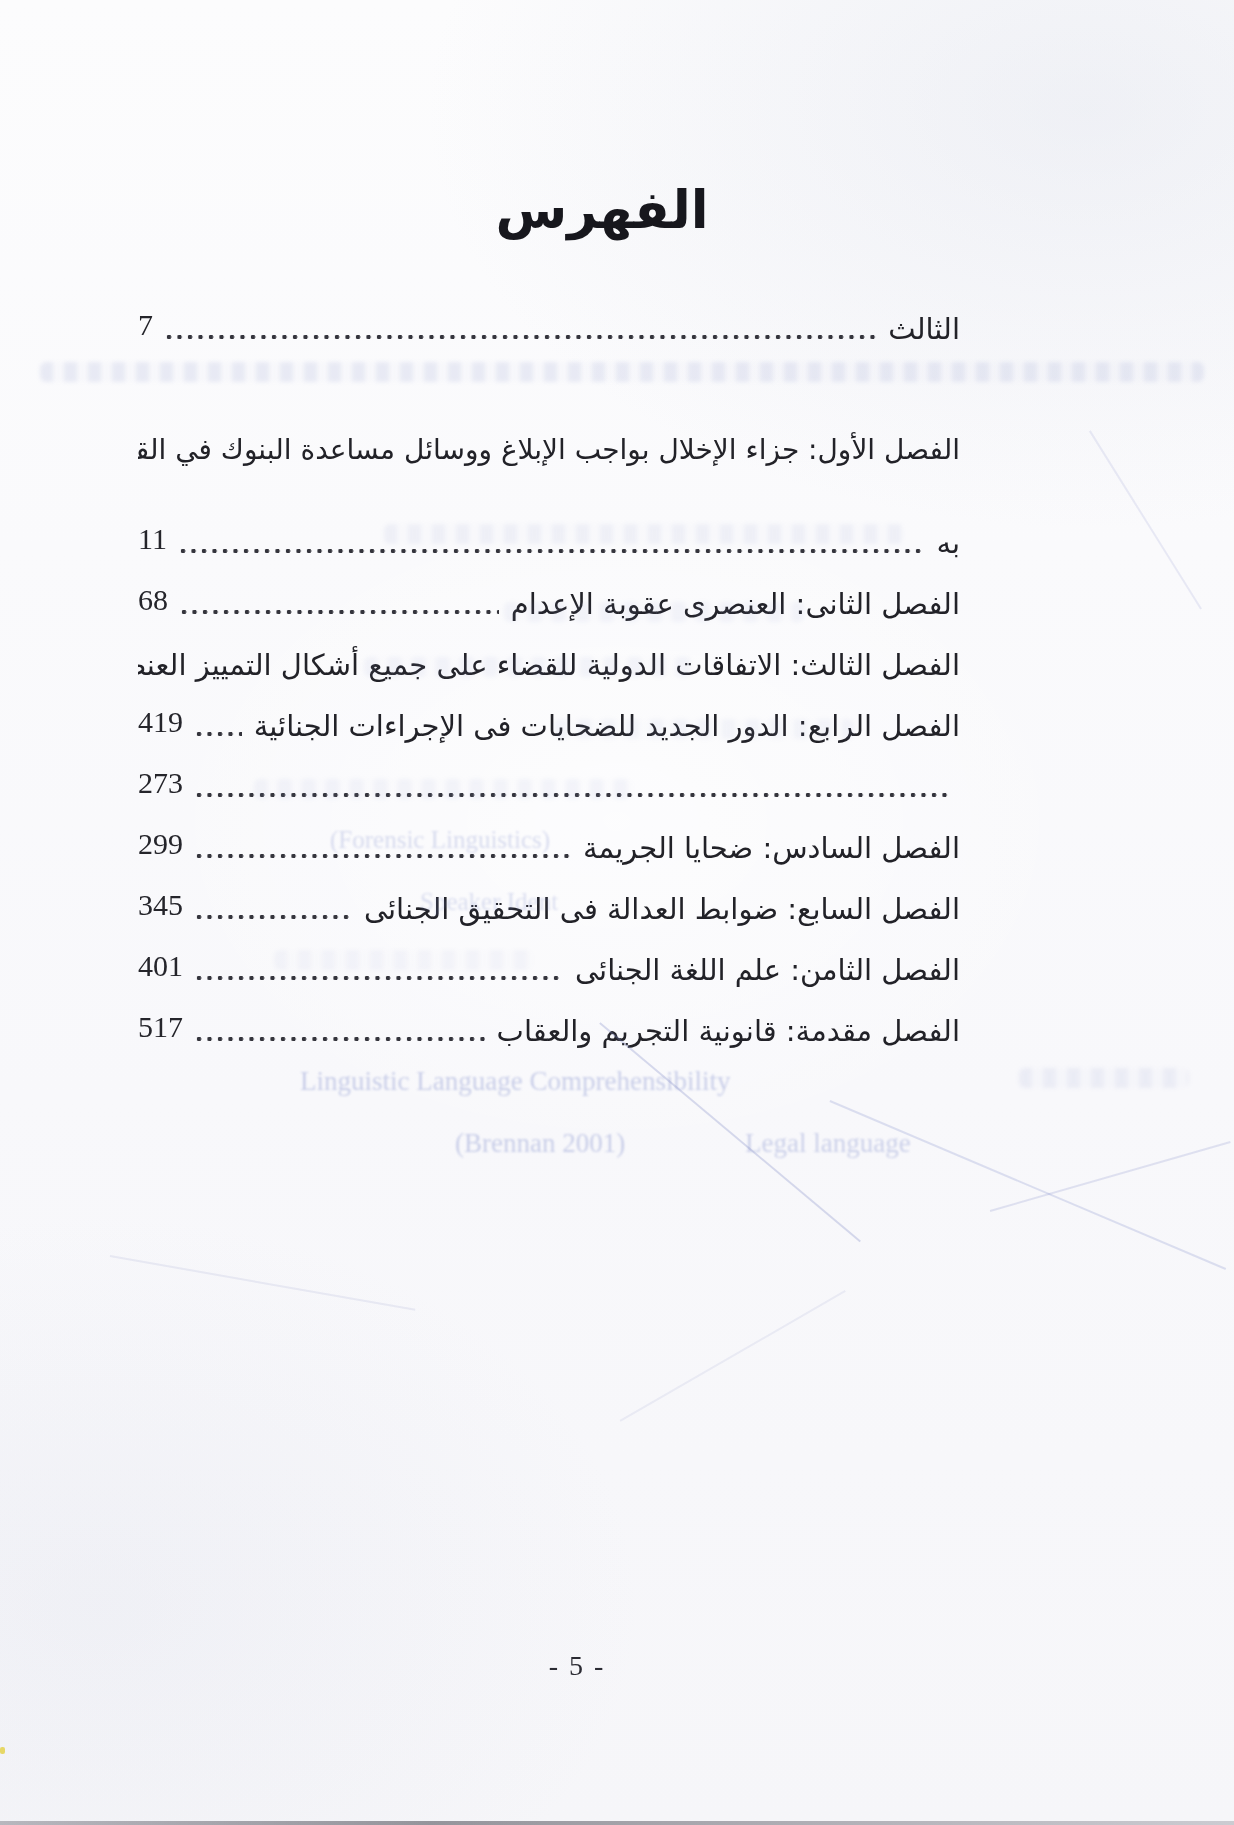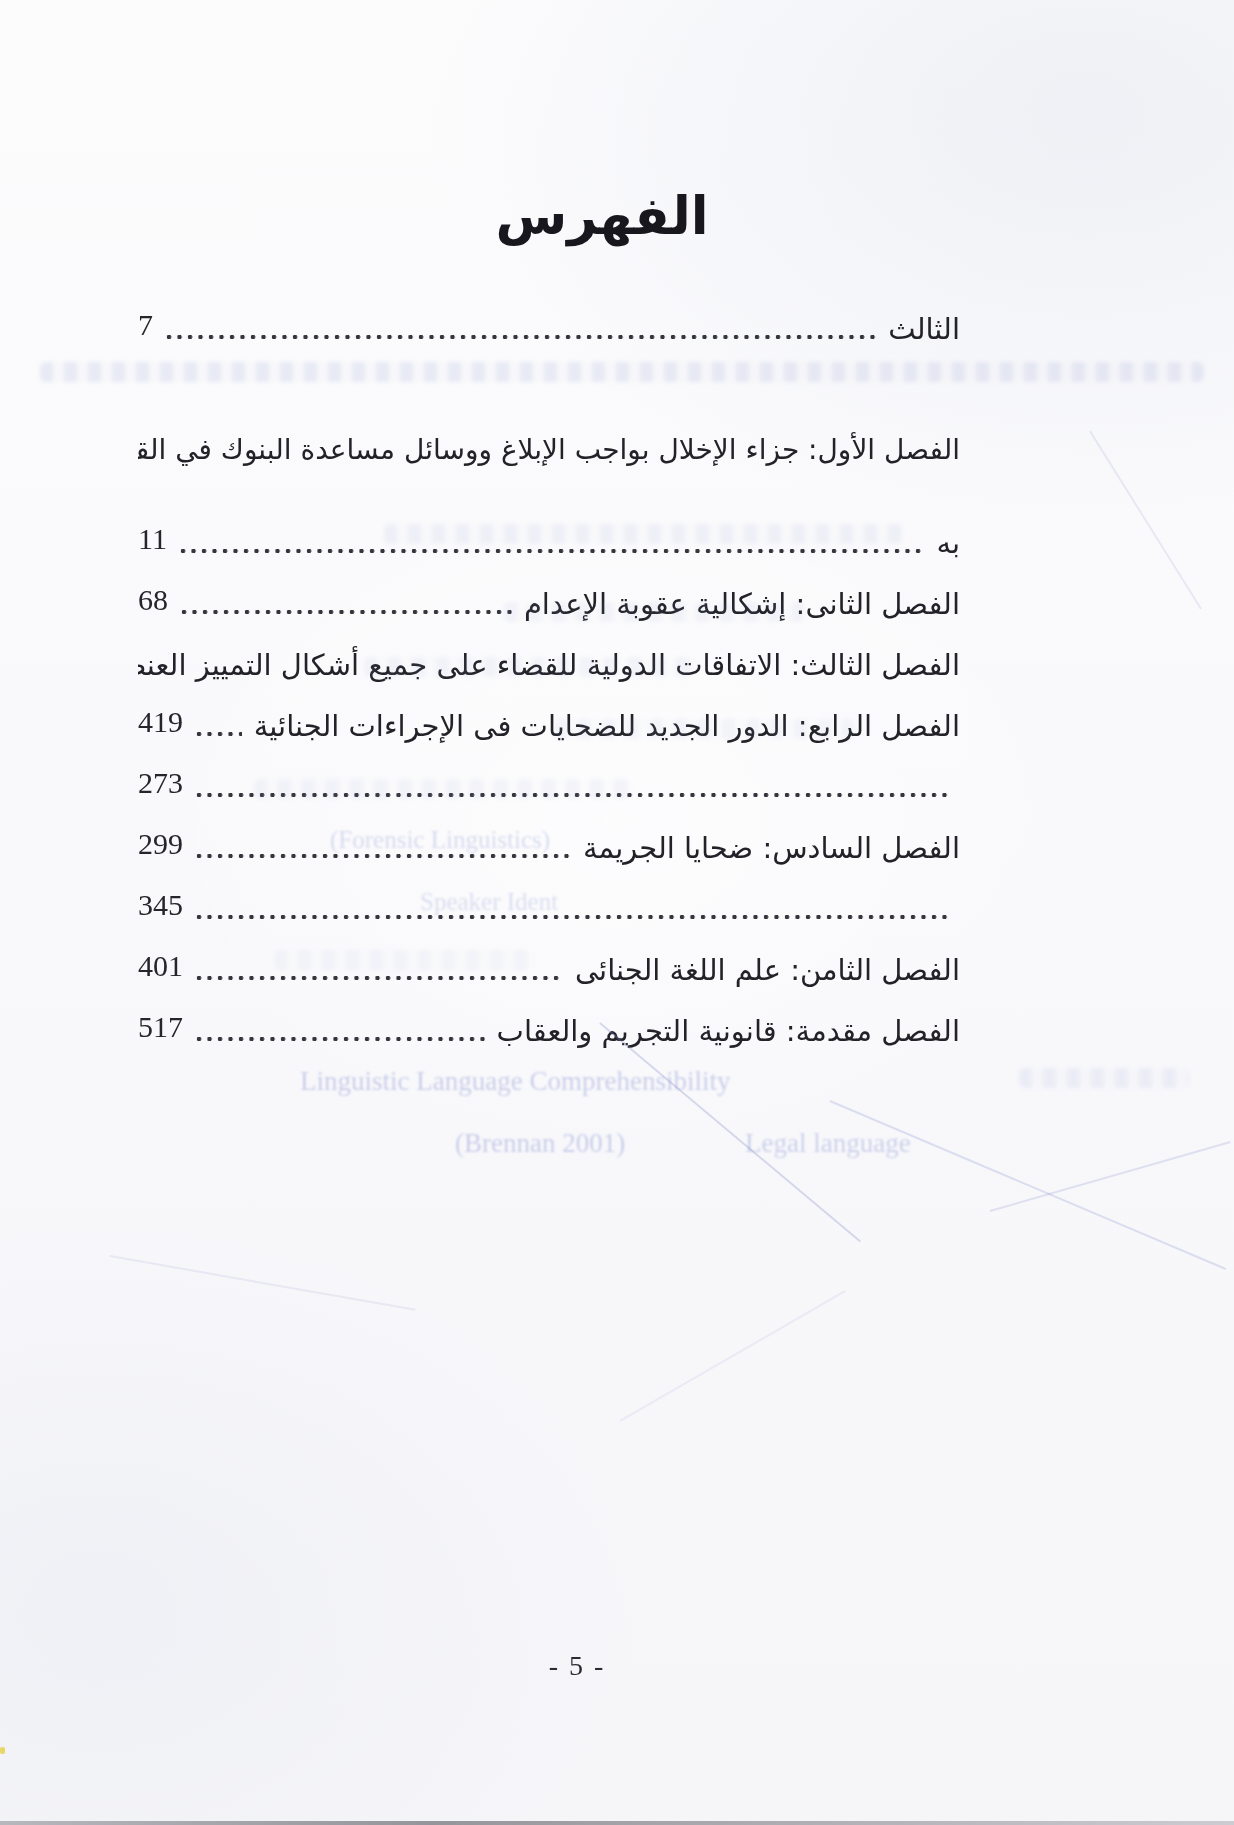--- a/index.html
+++ b/index.html
@@ -17,7 +17,7 @@
       linear-gradient(180deg,#fcfcfd 0%,#f8f8fb 60%,#f6f6f9 100%);
   }
   .doc-title{
-    position:absolute;top:186px;left:0;right:30px;
+    position:absolute;top:180px;left:0;right:30px;
     text-align:center;
     font-size:52px;font-weight:bold;color:#17171d;
     letter-spacing:0.5px;

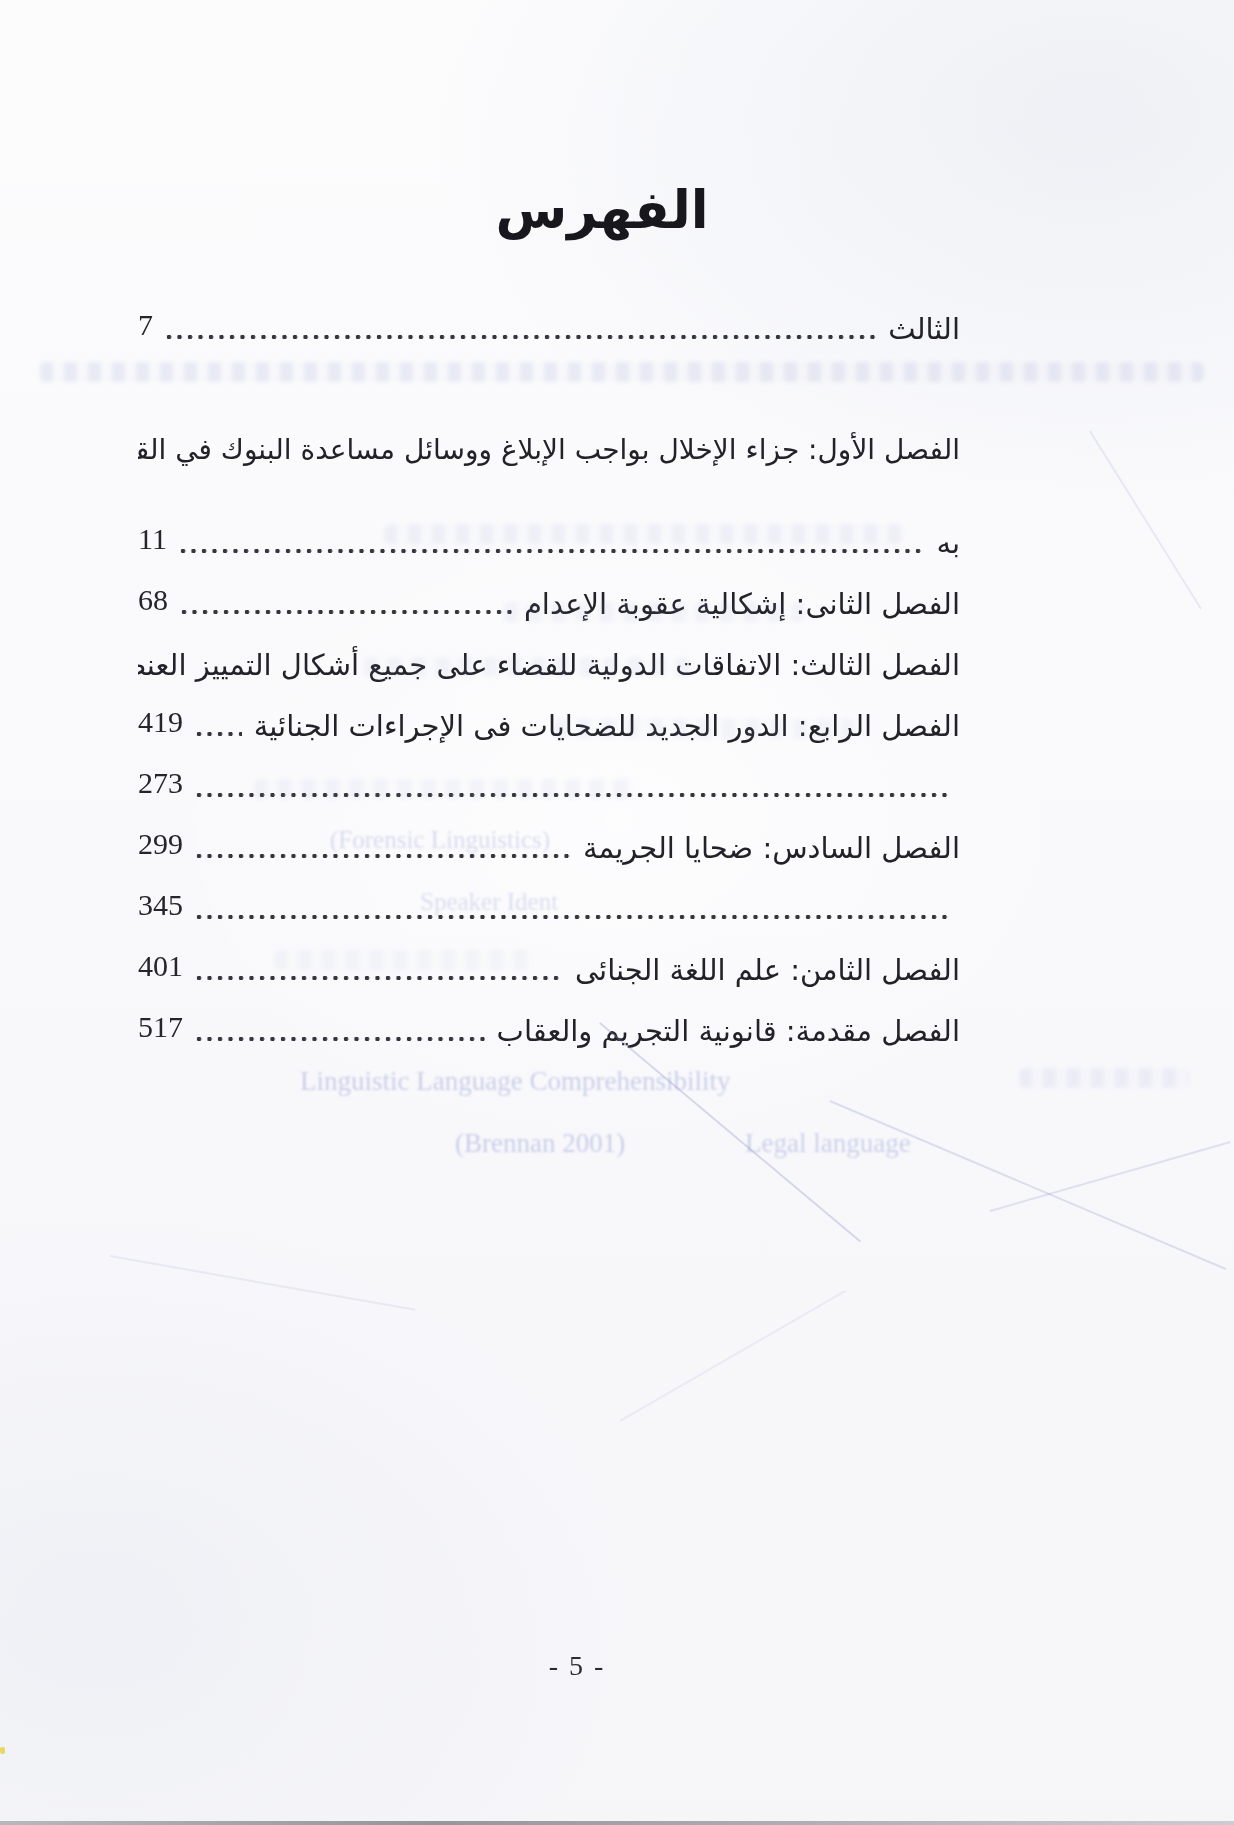--- a/index.html
+++ b/index.html
@@ -87,7 +87,7 @@
         <span class="toc-page">11</span>
       </div>
       <div class="toc-line">
-        <span class="toc-label">الفصل الثانى: إشكالية عقوبة الإعدام</span>
+        <span class="toc-label">الفصل الثانى: العنصرى عقوبة الإعدام</span>
         <span class="dots"></span>
         <span class="toc-page">68</span>
       </div>

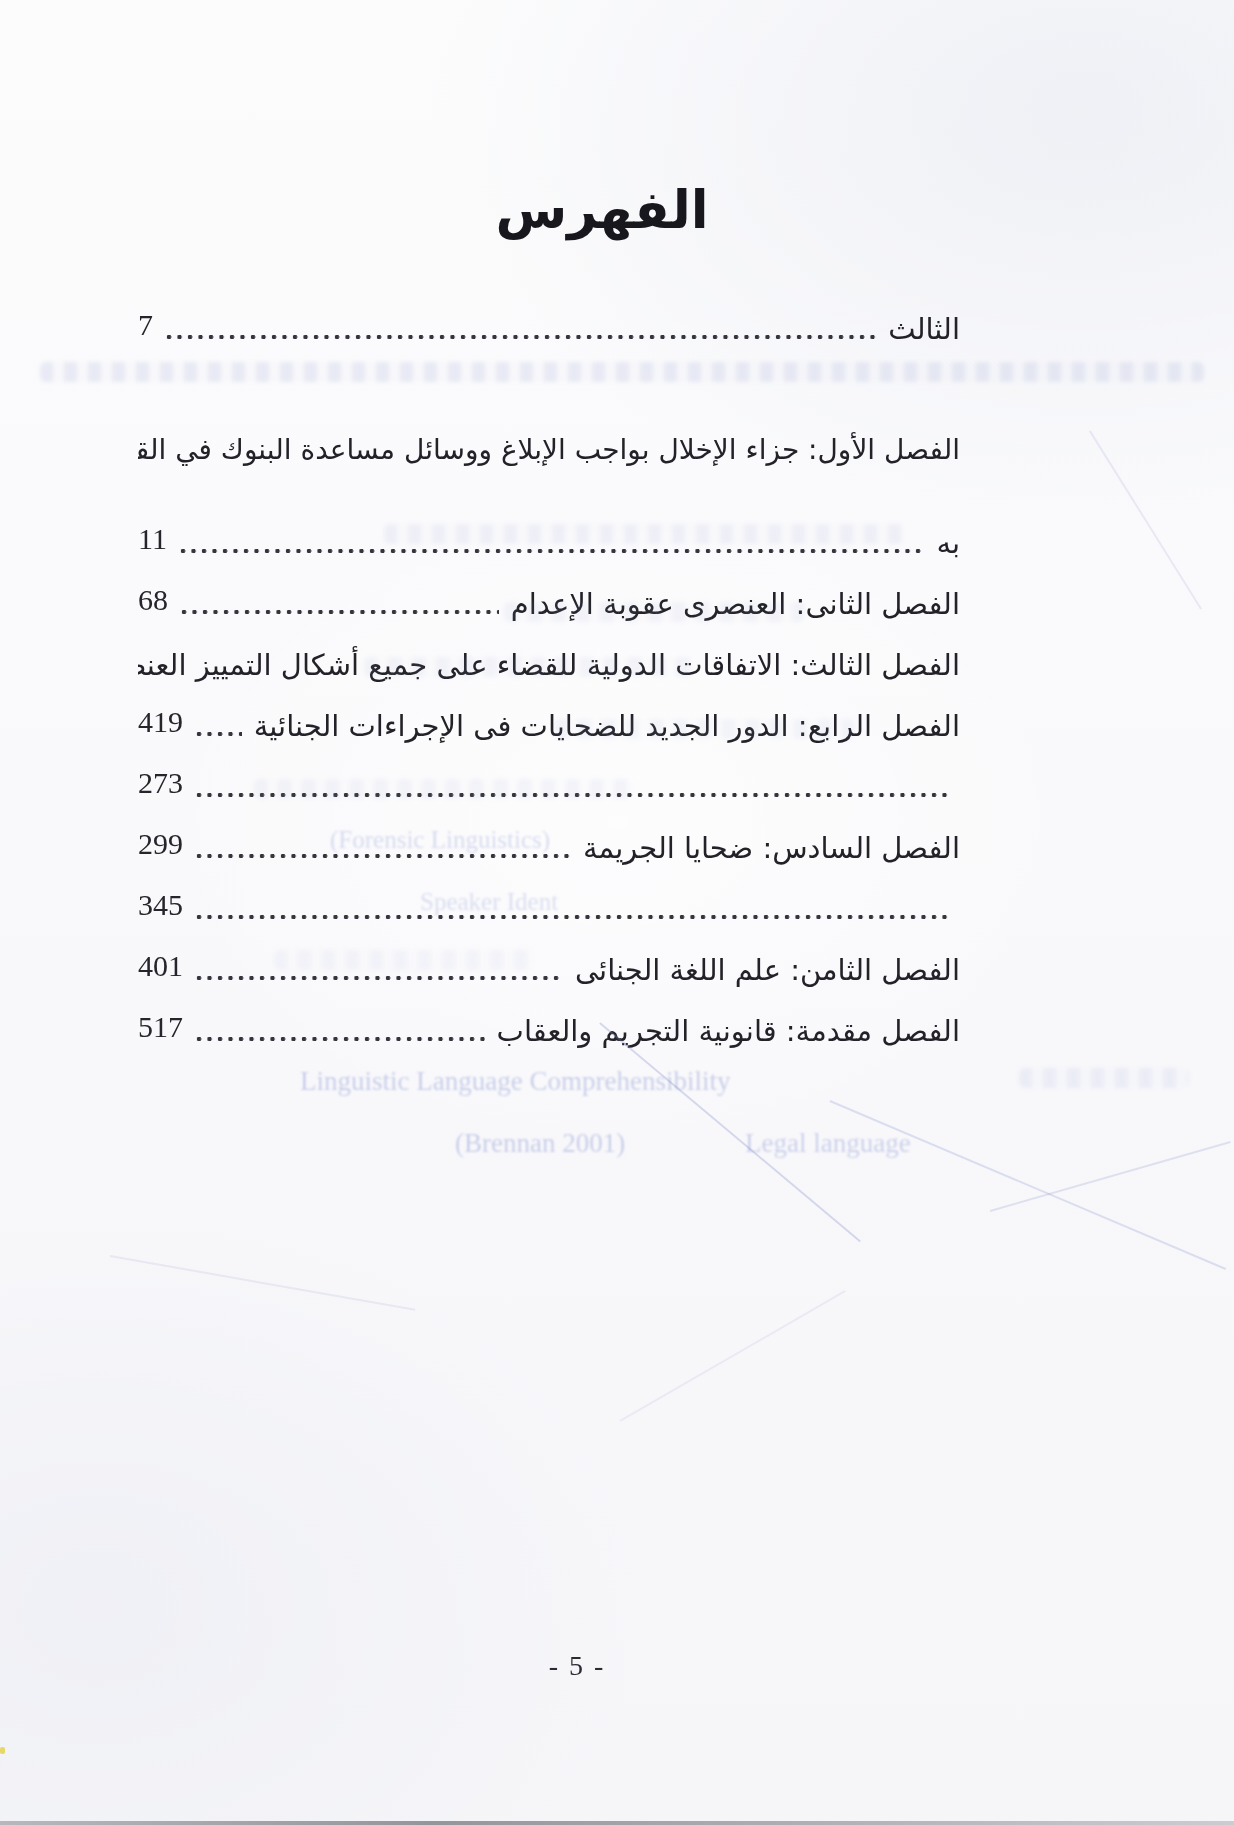--- a/index.html
+++ b/index.html
@@ -109,6 +109,7 @@
         <span class="toc-page">299</span>
       </div>
       <div class="toc-line">
+        <span class="toc-label">الفصل السابع: ضوابط العدالة فى التحقيق الجنائى</span>
         <span class="dots"></span>
         <span class="toc-page">345</span>
       </div>

